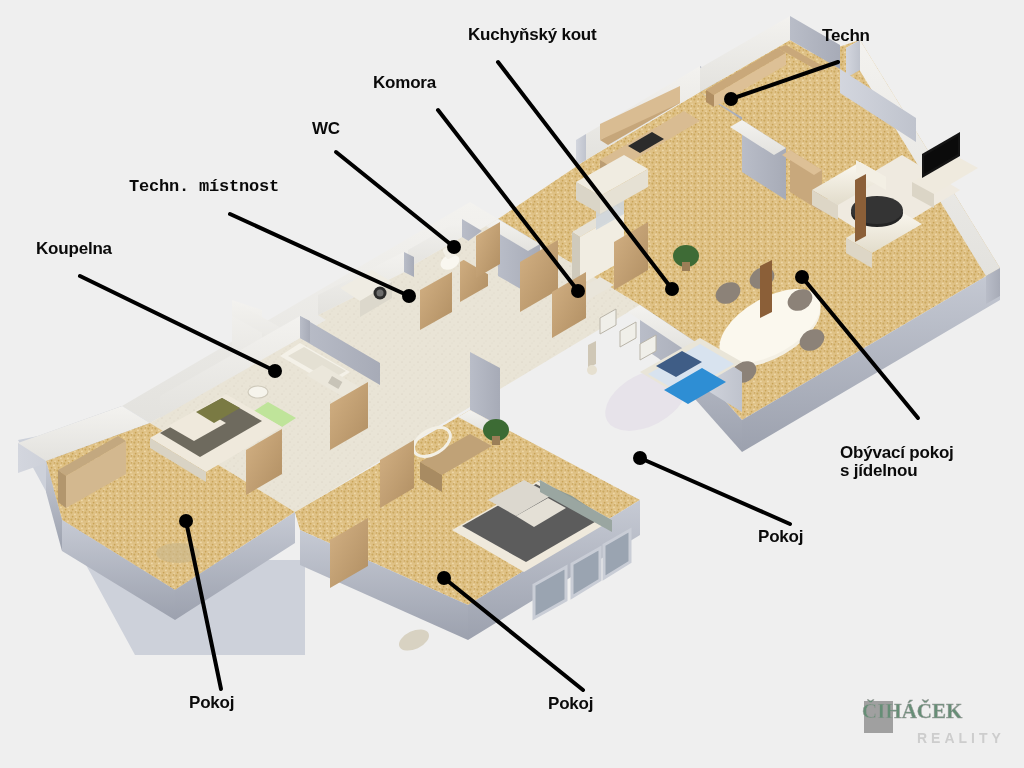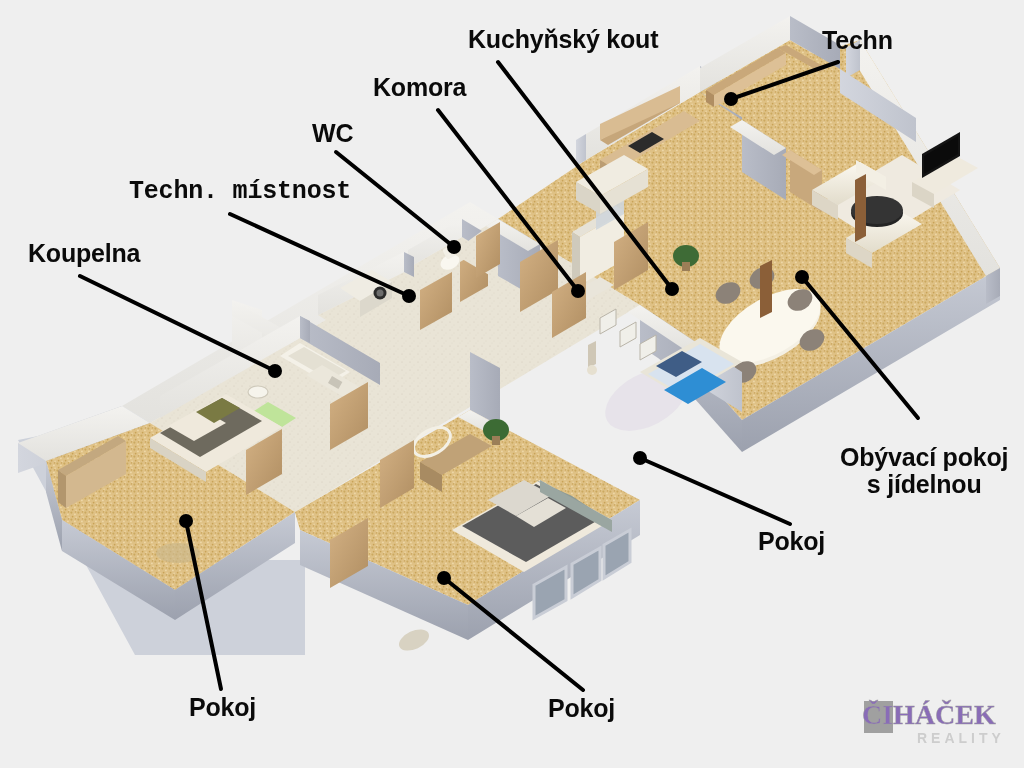--- a/index.html
+++ b/index.html
@@ -20,12 +20,11 @@
     font-family:"Liberation Sans",sans-serif;
     font-weight:700;
     color:#0a0a0a;
-    font-size:25px;
+    font-size:17px;
     line-height:1.08;
     white-space:pre;
     letter-spacing:-0.2px;
     user-select:none;
-    text-align:center;
   }
   .label.two{line-height:1.06;}
 

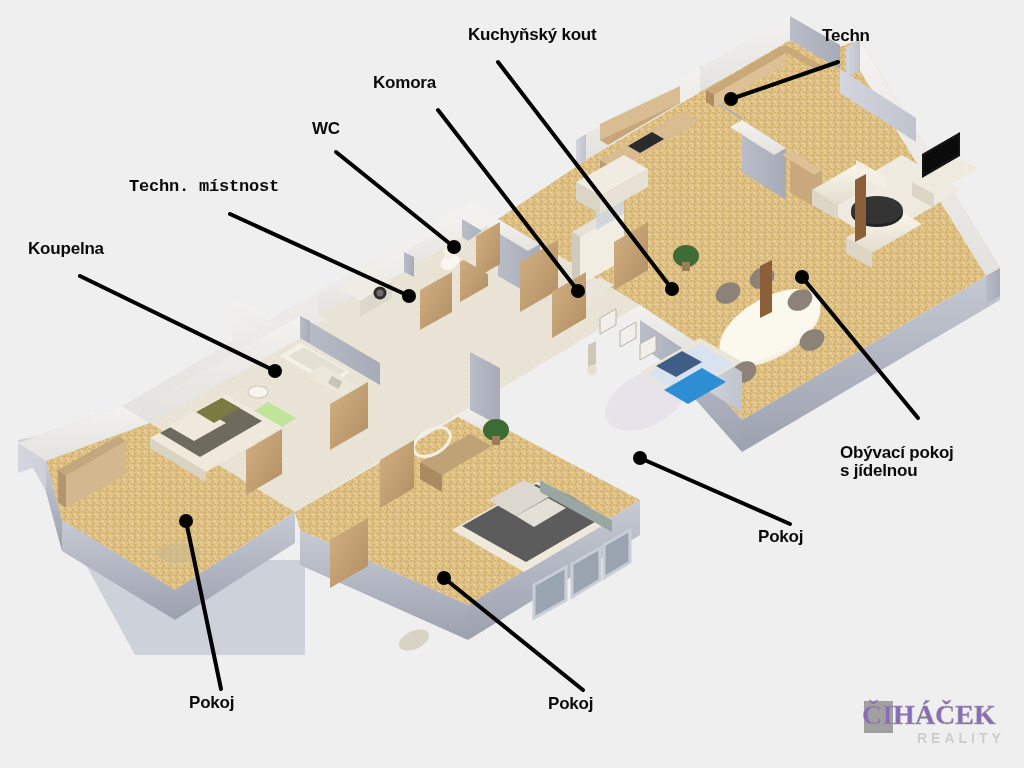--- a/index.html
+++ b/index.html
@@ -382,7 +382,7 @@
       <div class="label" style="left: 373px; top: 74px;">Komora</div>
       <div class="label" style="left: 312px; top: 120px;">WC</div>
       <div class="label" style="left: 129px; top: 178px; font-family: Liberation Mono, monospace;">Techn. místnost</div>
-      <div class="label" style="left: 28px; top: 240px;">Koupelna</div>
+      <div class="label" style="left: 36px; top: 240px;">Koupelna</div>
       <div class="label two" style="left: 840px; top: 444px;">Obývací pokoj
 s jídelnou</div>
       <div class="label" style="left: 758px; top: 528px;">Pokoj</div>

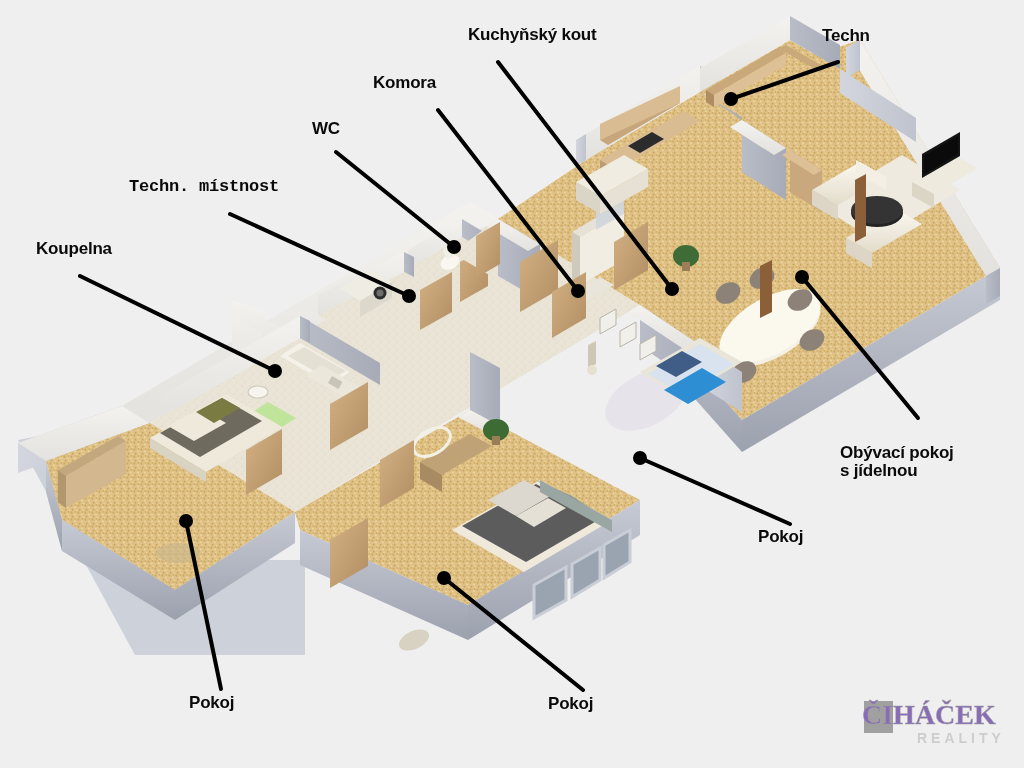--- a/index.html
+++ b/index.html
@@ -43,7 +43,7 @@
   #wm-main{
     position:absolute;left:0px;top:2px;
     font-family:"Liberation Serif",serif;
-    font-weight:700;font-size:28px;color:#4c1d95;
+    font-weight:700;font-size:21px;color:#14532d;
     letter-spacing:0px;
     text-align:right;
     -webkit-text-stroke:0.5px #6f6f6f;

